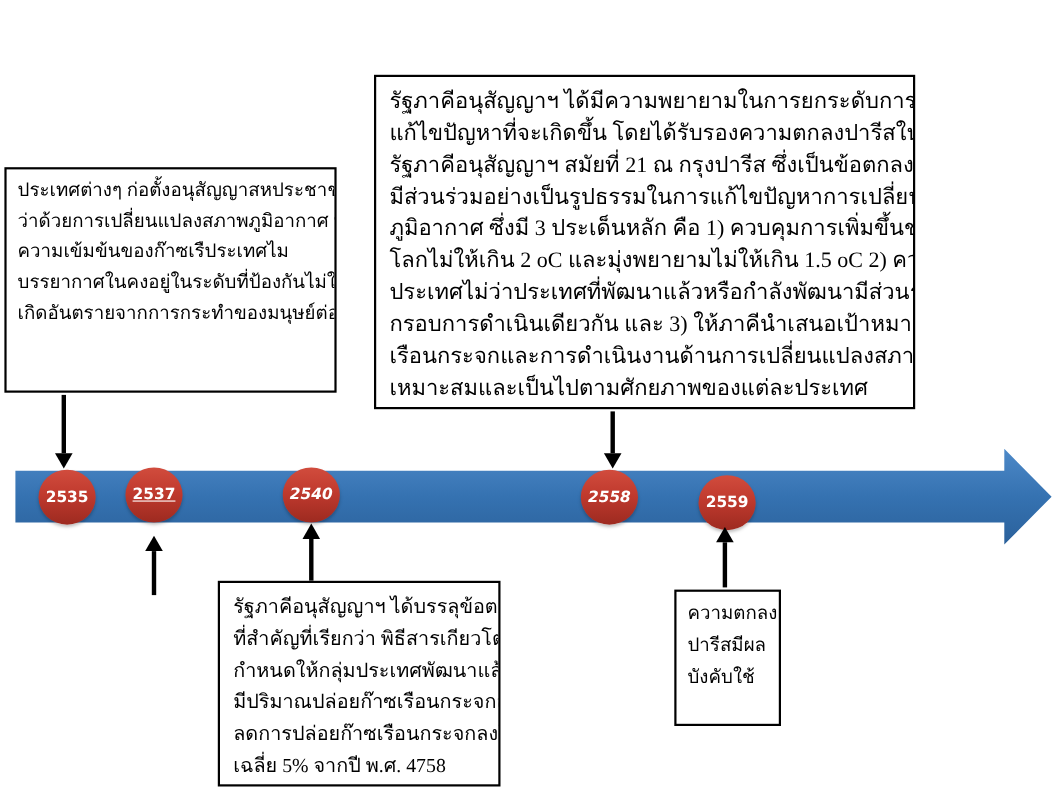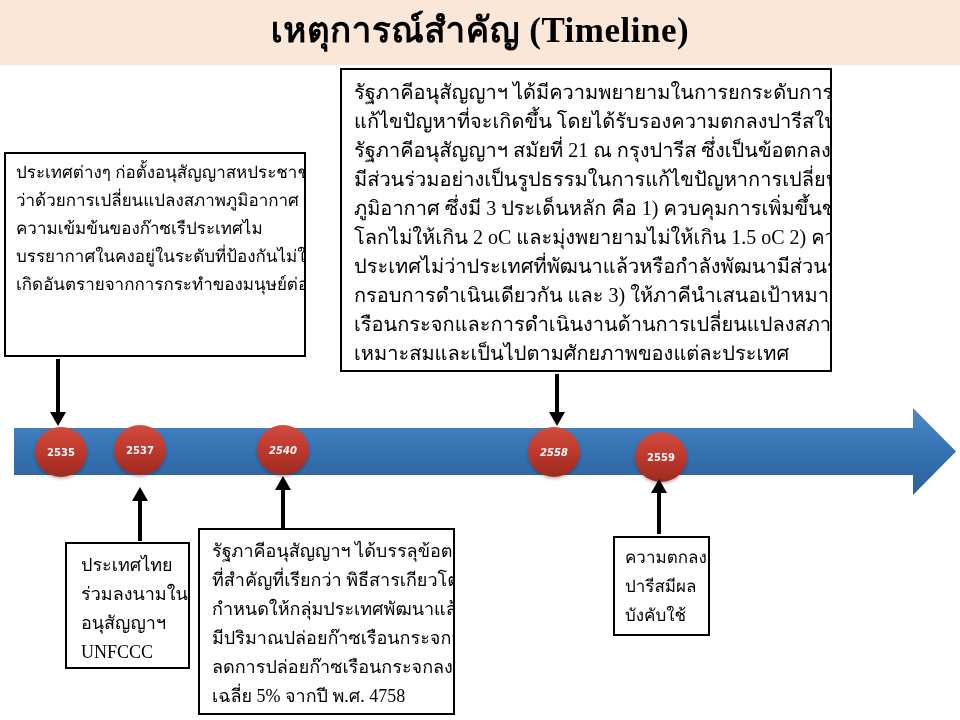--- a/index.html
+++ b/index.html
@@ -66,9 +66,6 @@
 
 <div id="slide">
 
-  <div class="title-banner">
-    <div class="slide-title">เหตุการณ์สำคัญ (Timeline)</div>
-  </div>
 
   <div class="tbox box-unfccc">
       <div class="line">ประเทศต่างๆ ก่อตั้งอนุสัญญาสหประชาชาติ</div>

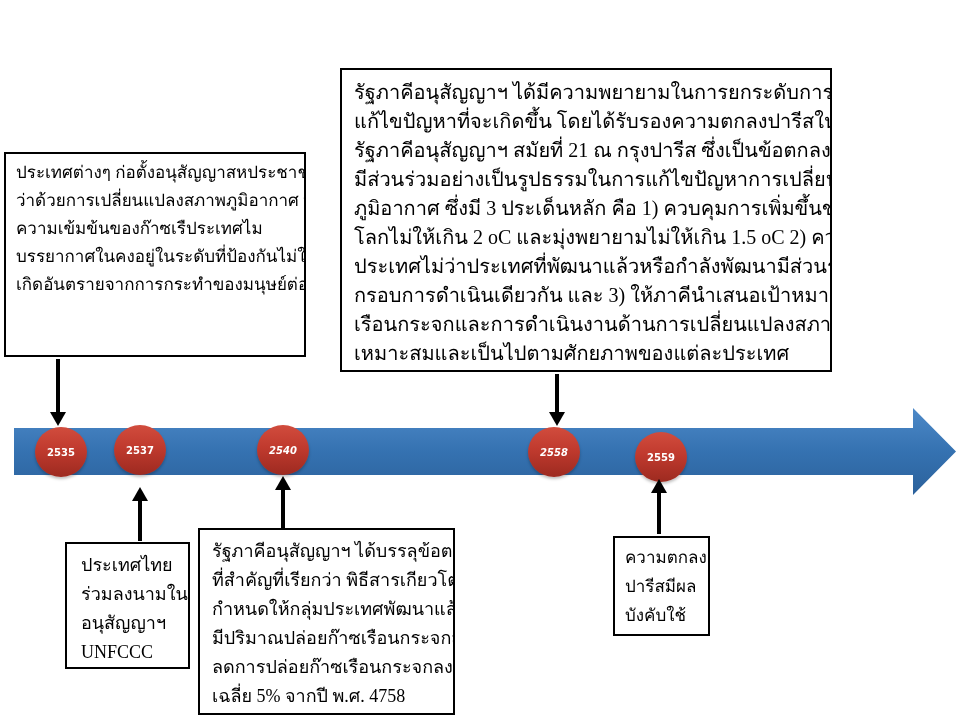--- a/index.html
+++ b/index.html
@@ -42,7 +42,7 @@
     background: linear-gradient(to bottom, #d14c3d 0%, #c03a2e 45%, #9d2a20 100%);
     box-shadow: 0 2px 3px rgba(0,0,0,0.25);
     color: #ffffff; font-family: "DejaVu Sans", sans-serif;
-    font-weight: bold; font-size: 10px;
+    font-weight: bold; font-size: 14px;
     display: flex; align-items: center; justify-content: center;
   }
   .m-2535 { left: 35px;  top: 427px; }

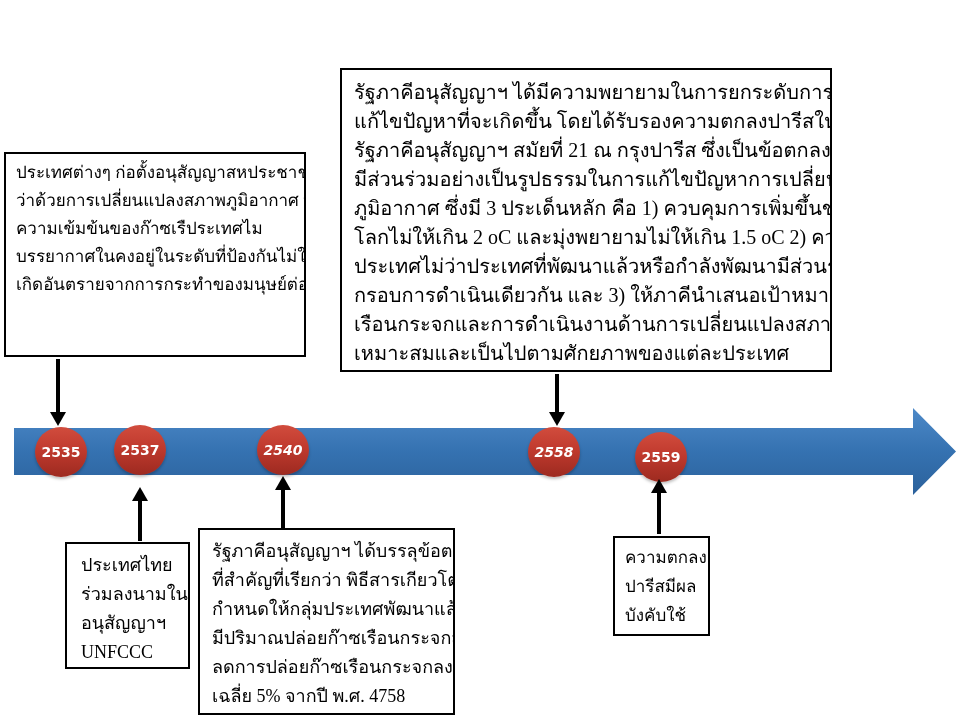--- a/index.html
+++ b/index.html
@@ -46,7 +46,7 @@
     display: flex; align-items: center; justify-content: center;
   }
   .m-2535 { left: 35px;  top: 427px; }
-  .m-2537 { left: 114px; top: 425px; }
+  .m-2537 { left: 114px; top: 425px; text-decoration: underline; }
   .m-2540 { left: 257px; top: 425px; font-style: italic; }
   .m-2558 { left: 528px; top: 427px; font-style: italic; }
   .m-2559 { left: 635px; top: 432px; }

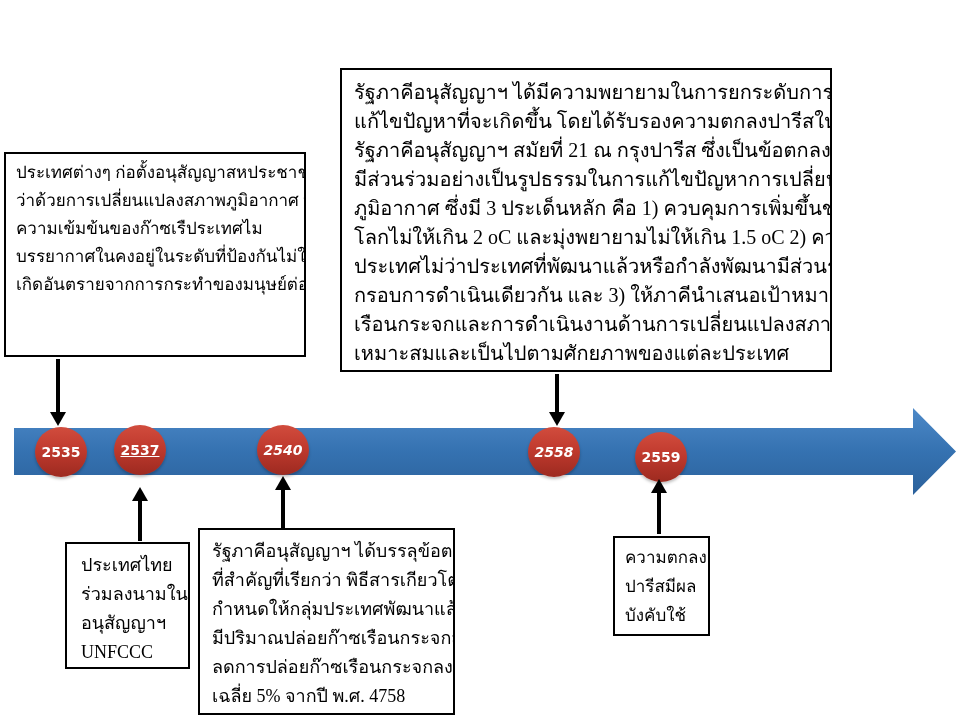--- a/index.html
+++ b/index.html
@@ -129,12 +129,6 @@
     <div class="shaft"></div>
   </div>
 
-  <div class="tbox box-thailand">
-      <div class="line">ประเทศไทย</div>
-      <div class="line">ร่วมลงนามใน</div>
-      <div class="line">อนุสัญญาฯ</div>
-      <div class="line">UNFCCC</div>
-    </div>
   <div class="tbox box-kyoto">
       <div class="line">รัฐภาคีอนุสัญญาฯ ได้บรรลุข้อตกลง</div>
       <div class="line">ที่สำคัญที่เรียกว่า พิธีสารเกียวโต ซึ่ง</div>

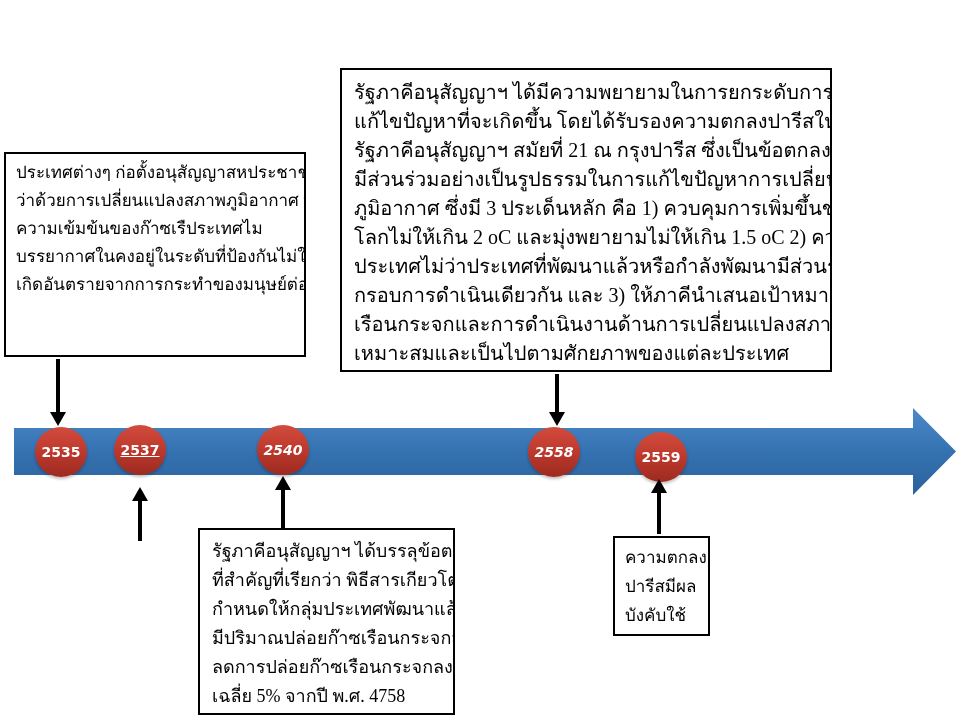--- a/index.html
+++ b/index.html
@@ -33,7 +33,7 @@
   .box-cop21    { left: 340px; top: 68px;  width: 492px; height: 304px; padding: 8px 6px 0 12px; font-size: 20px; line-height: 29px; }
   .box-thailand { left: 65px;  top: 542px; width: 125px; height: 127px; padding: 7px 4px 0 14px; font-size: 18px; line-height: 29px; }
   .box-kyoto    { left: 198px; top: 528px; width: 257px; height: 187px; padding: 7px 4px 0 12px; font-size: 18px; line-height: 29px; }
-  .box-pariseff { left: 613px; top: 536px; width: 97px;  height: 100px;  padding: 5px 2px 0 10px; font-size: 17px; line-height: 29px; }
+  .box-pariseff { left: 613px; top: 536px; width: 97px;  height: 124px;  padding: 5px 2px 0 10px; font-size: 17px; line-height: 29px; }
   
   .timeline-wrap { position: absolute; left: 0; top: 400px; width: 960px; height: 105px; }
   

